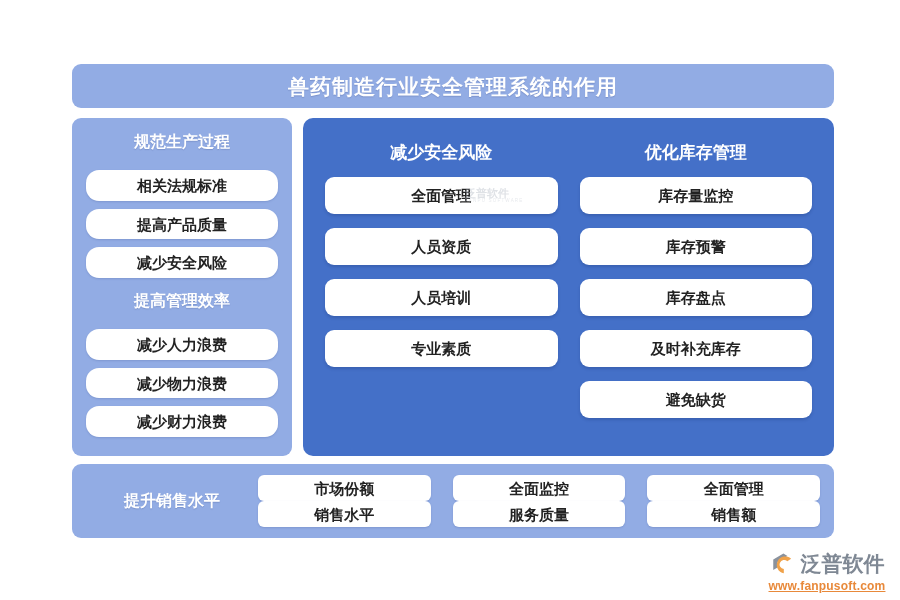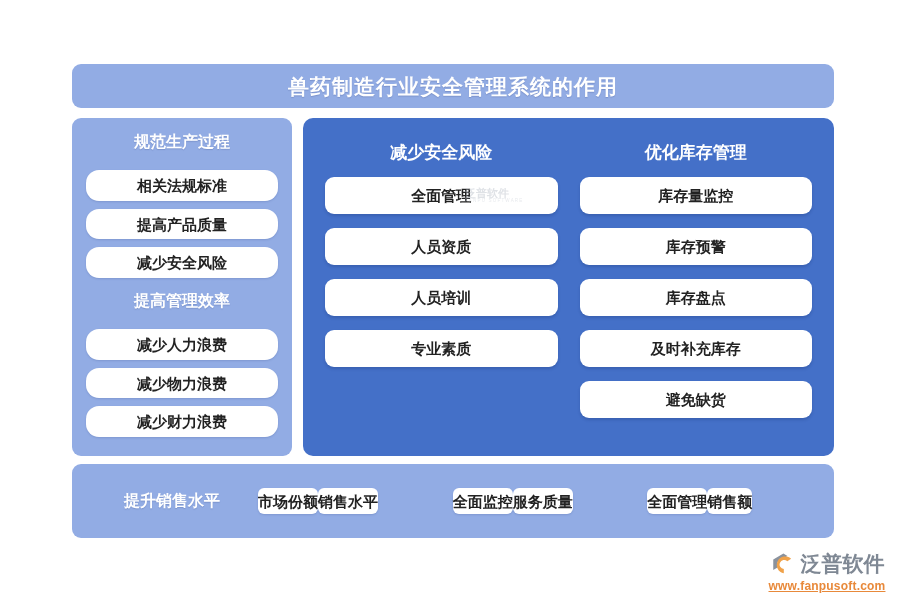--- a/index.html
+++ b/index.html
@@ -196,7 +196,7 @@
   .bottom-group {
     flex: 1 1 0;
     display: flex;
-    flex-direction: row;
+    flex-direction: column;
     gap: 0;
   }
   .bottom-chip {

